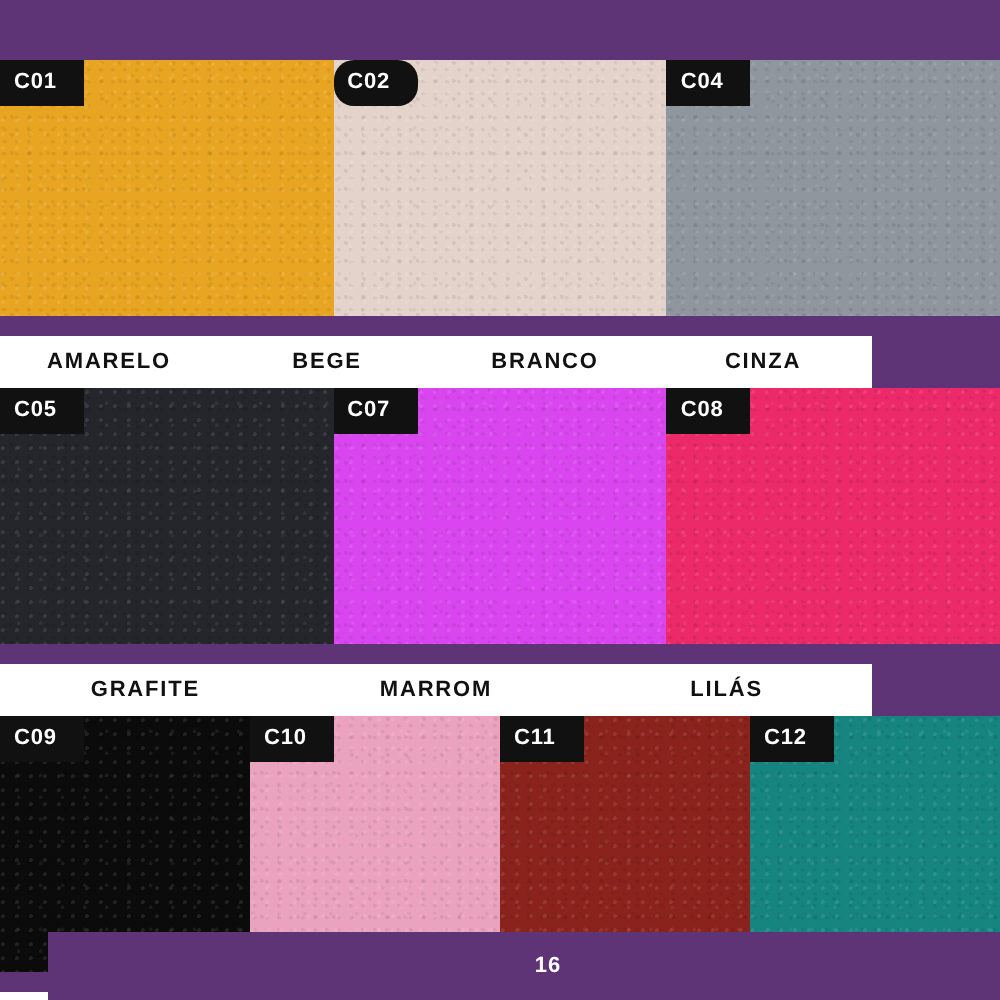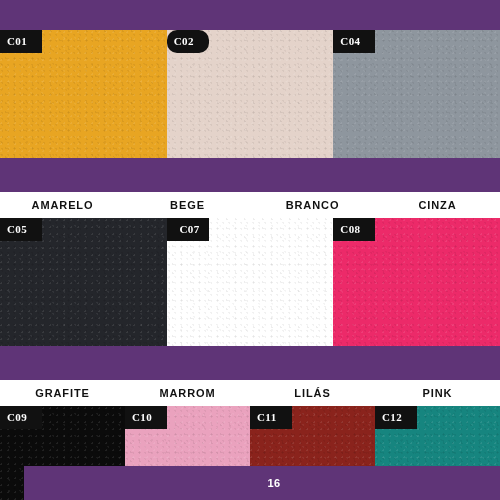--- a/index.html
+++ b/index.html
@@ -37,8 +37,7 @@
   .swatch-row {
     display: flex;
     width: 500px;
-    height: 162px;
-    font-family: Liberation Serif, serif;
+    height: 138px;
   }
 
   .swatch {

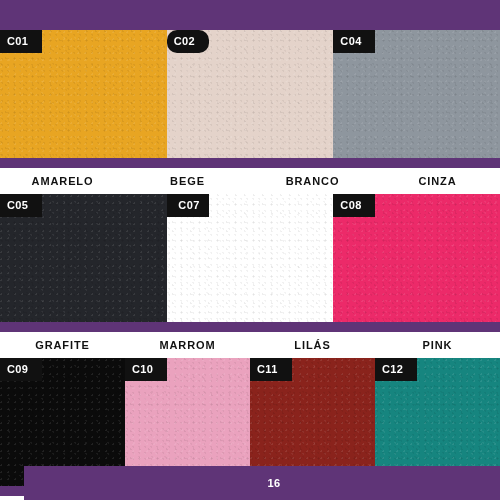--- a/index.html
+++ b/index.html
@@ -82,7 +82,7 @@
   
   .caption-row {
     display: flex;
-    width: 500px;
+    width: 436px;
     height: 26px;
     background: #FFFFFF;
   }

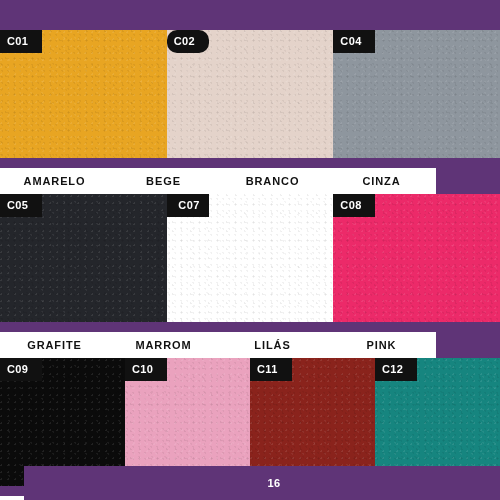--- a/index.html
+++ b/index.html
@@ -152,7 +152,7 @@
       <div class="swatch" style="background-color: rgb(36, 38, 43);">
         <span class="code-tag" style="background: rgb(17, 17, 17);">C05</span>
       </div>
-      <div class="swatch" style="background-color: #ffffff; text-align: right;">
+      <div class="swatch" style="background-color: #d946ef;">
         <span class="code-tag" style="background: rgb(17, 17, 17);">C07</span>
       </div>
       <div class="swatch" style="background-color: rgb(236, 42, 105);">

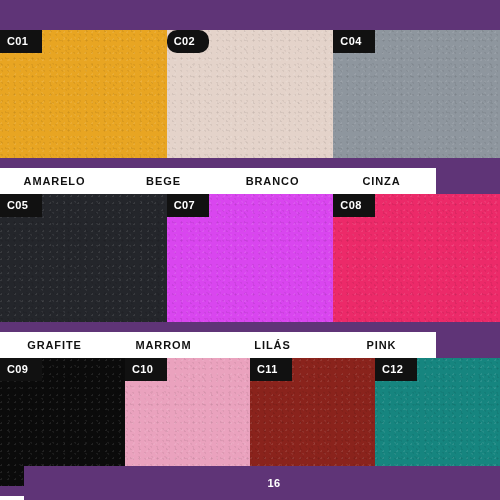--- a/index.html
+++ b/index.html
@@ -163,7 +163,6 @@
       <div class="caption-cell">GRAFITE</div>
       <div class="caption-cell">MARROM</div>
       <div class="caption-cell">LILÁS</div>
-      <div class="caption-cell">PINK</div>
     </div>
 
     <div class="swatch-row">

